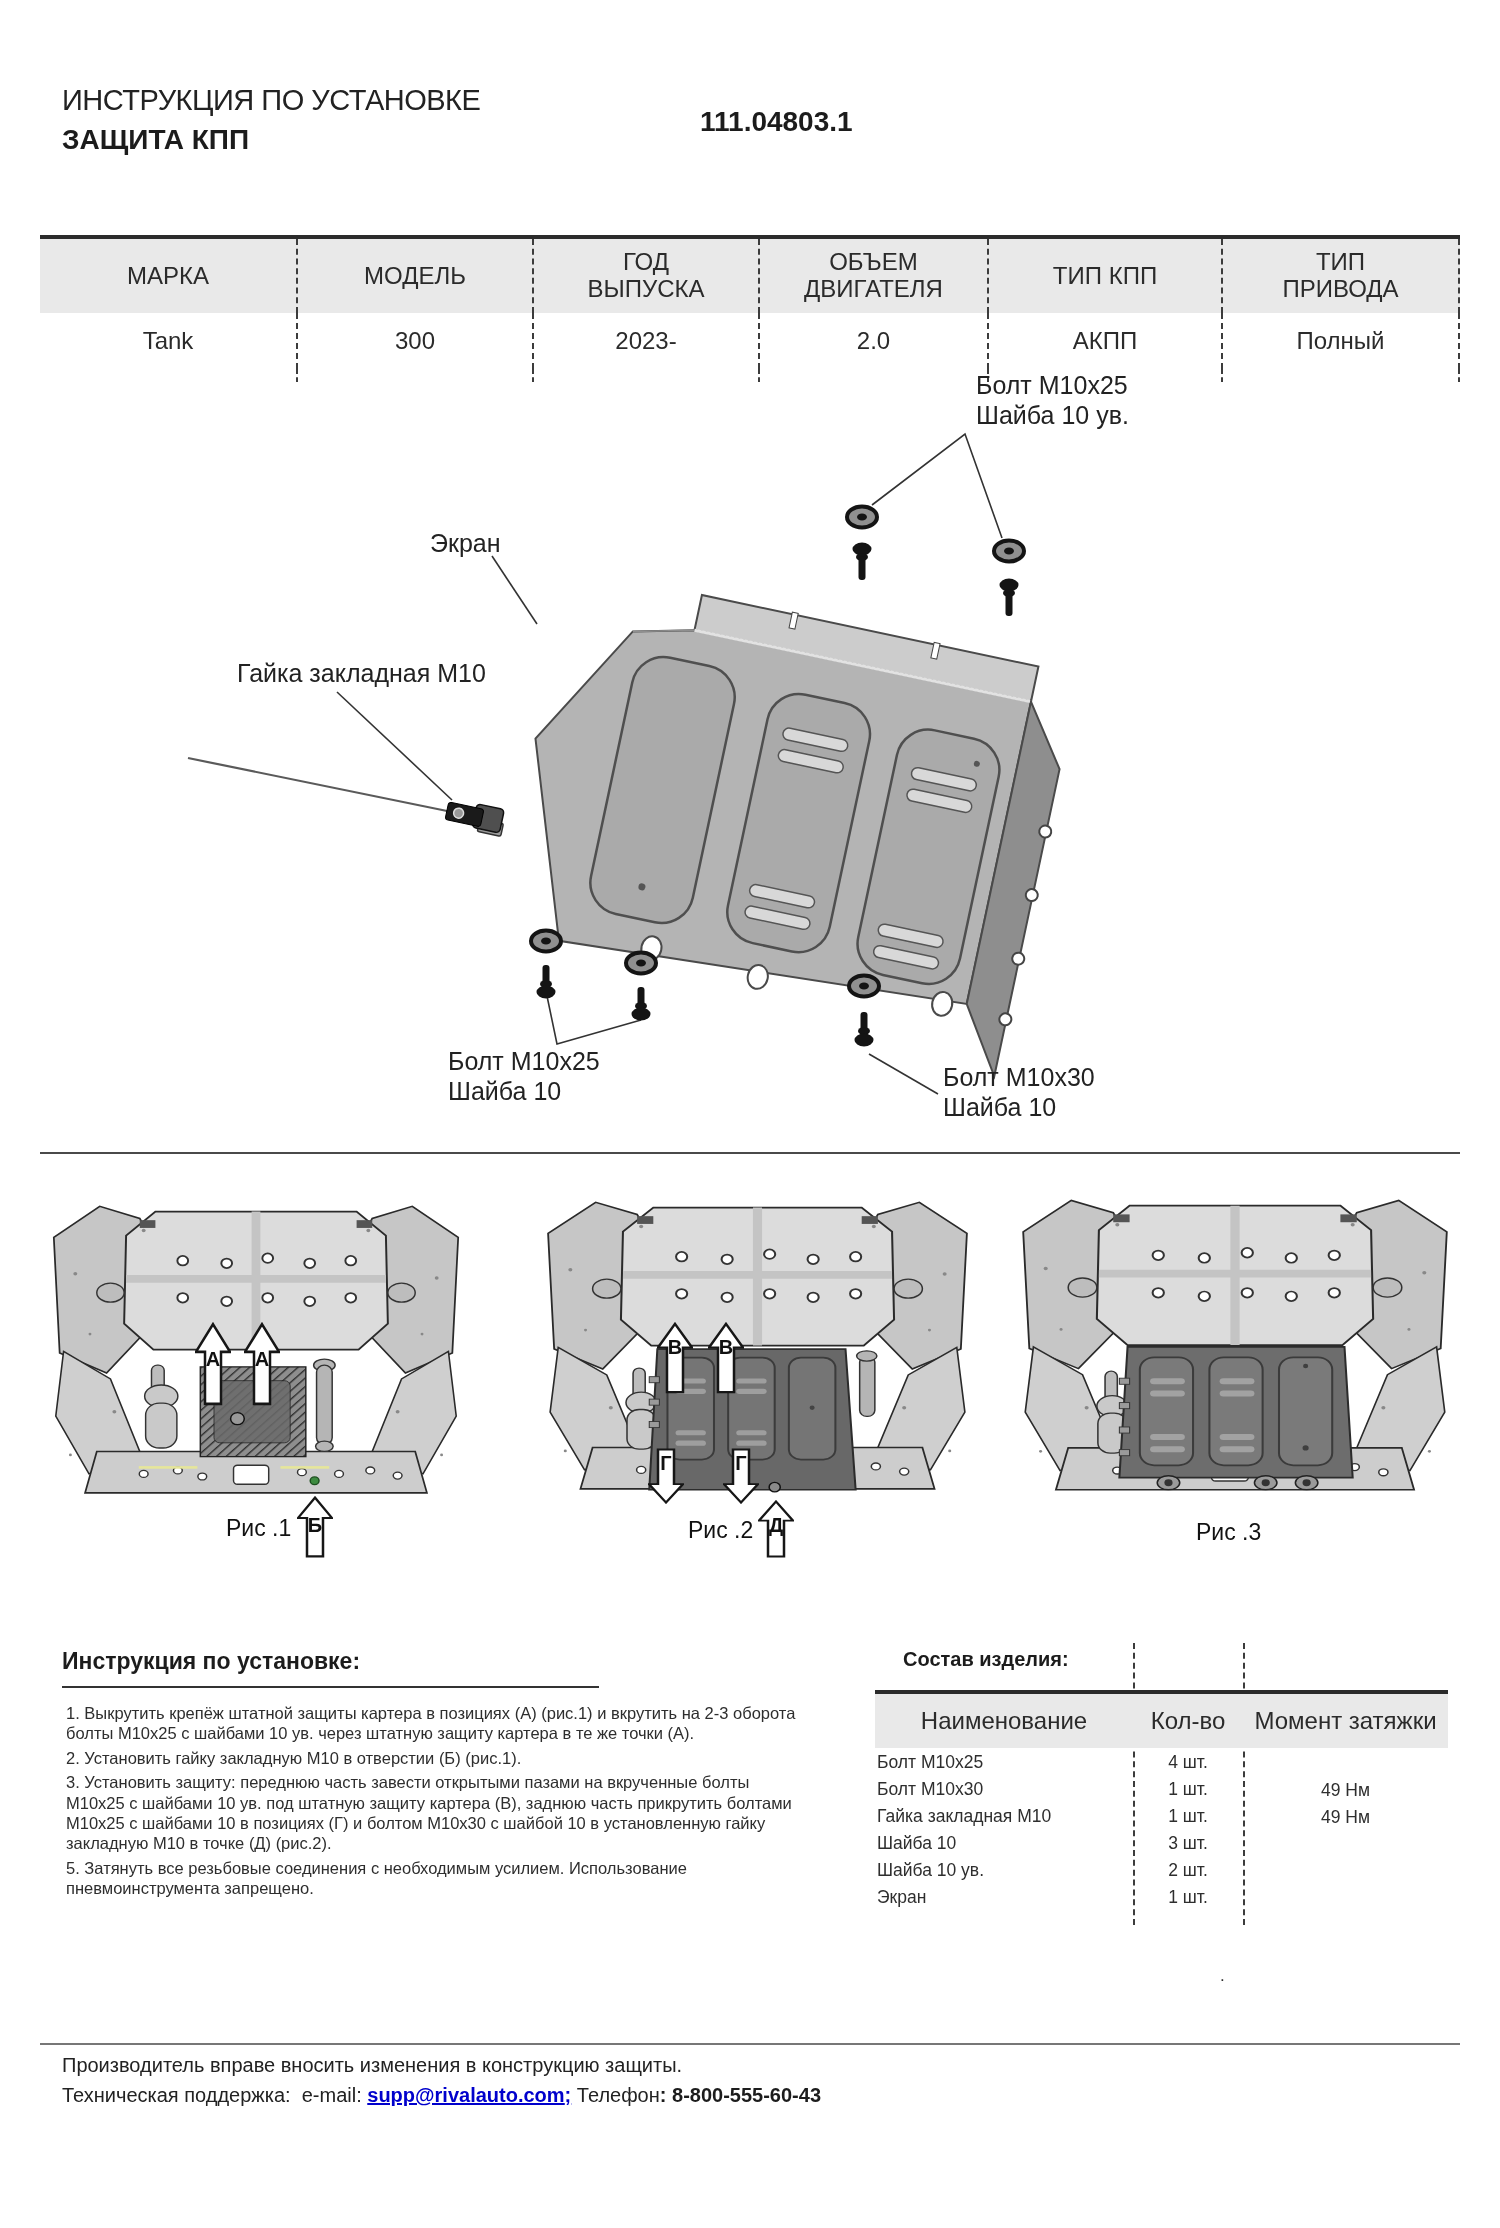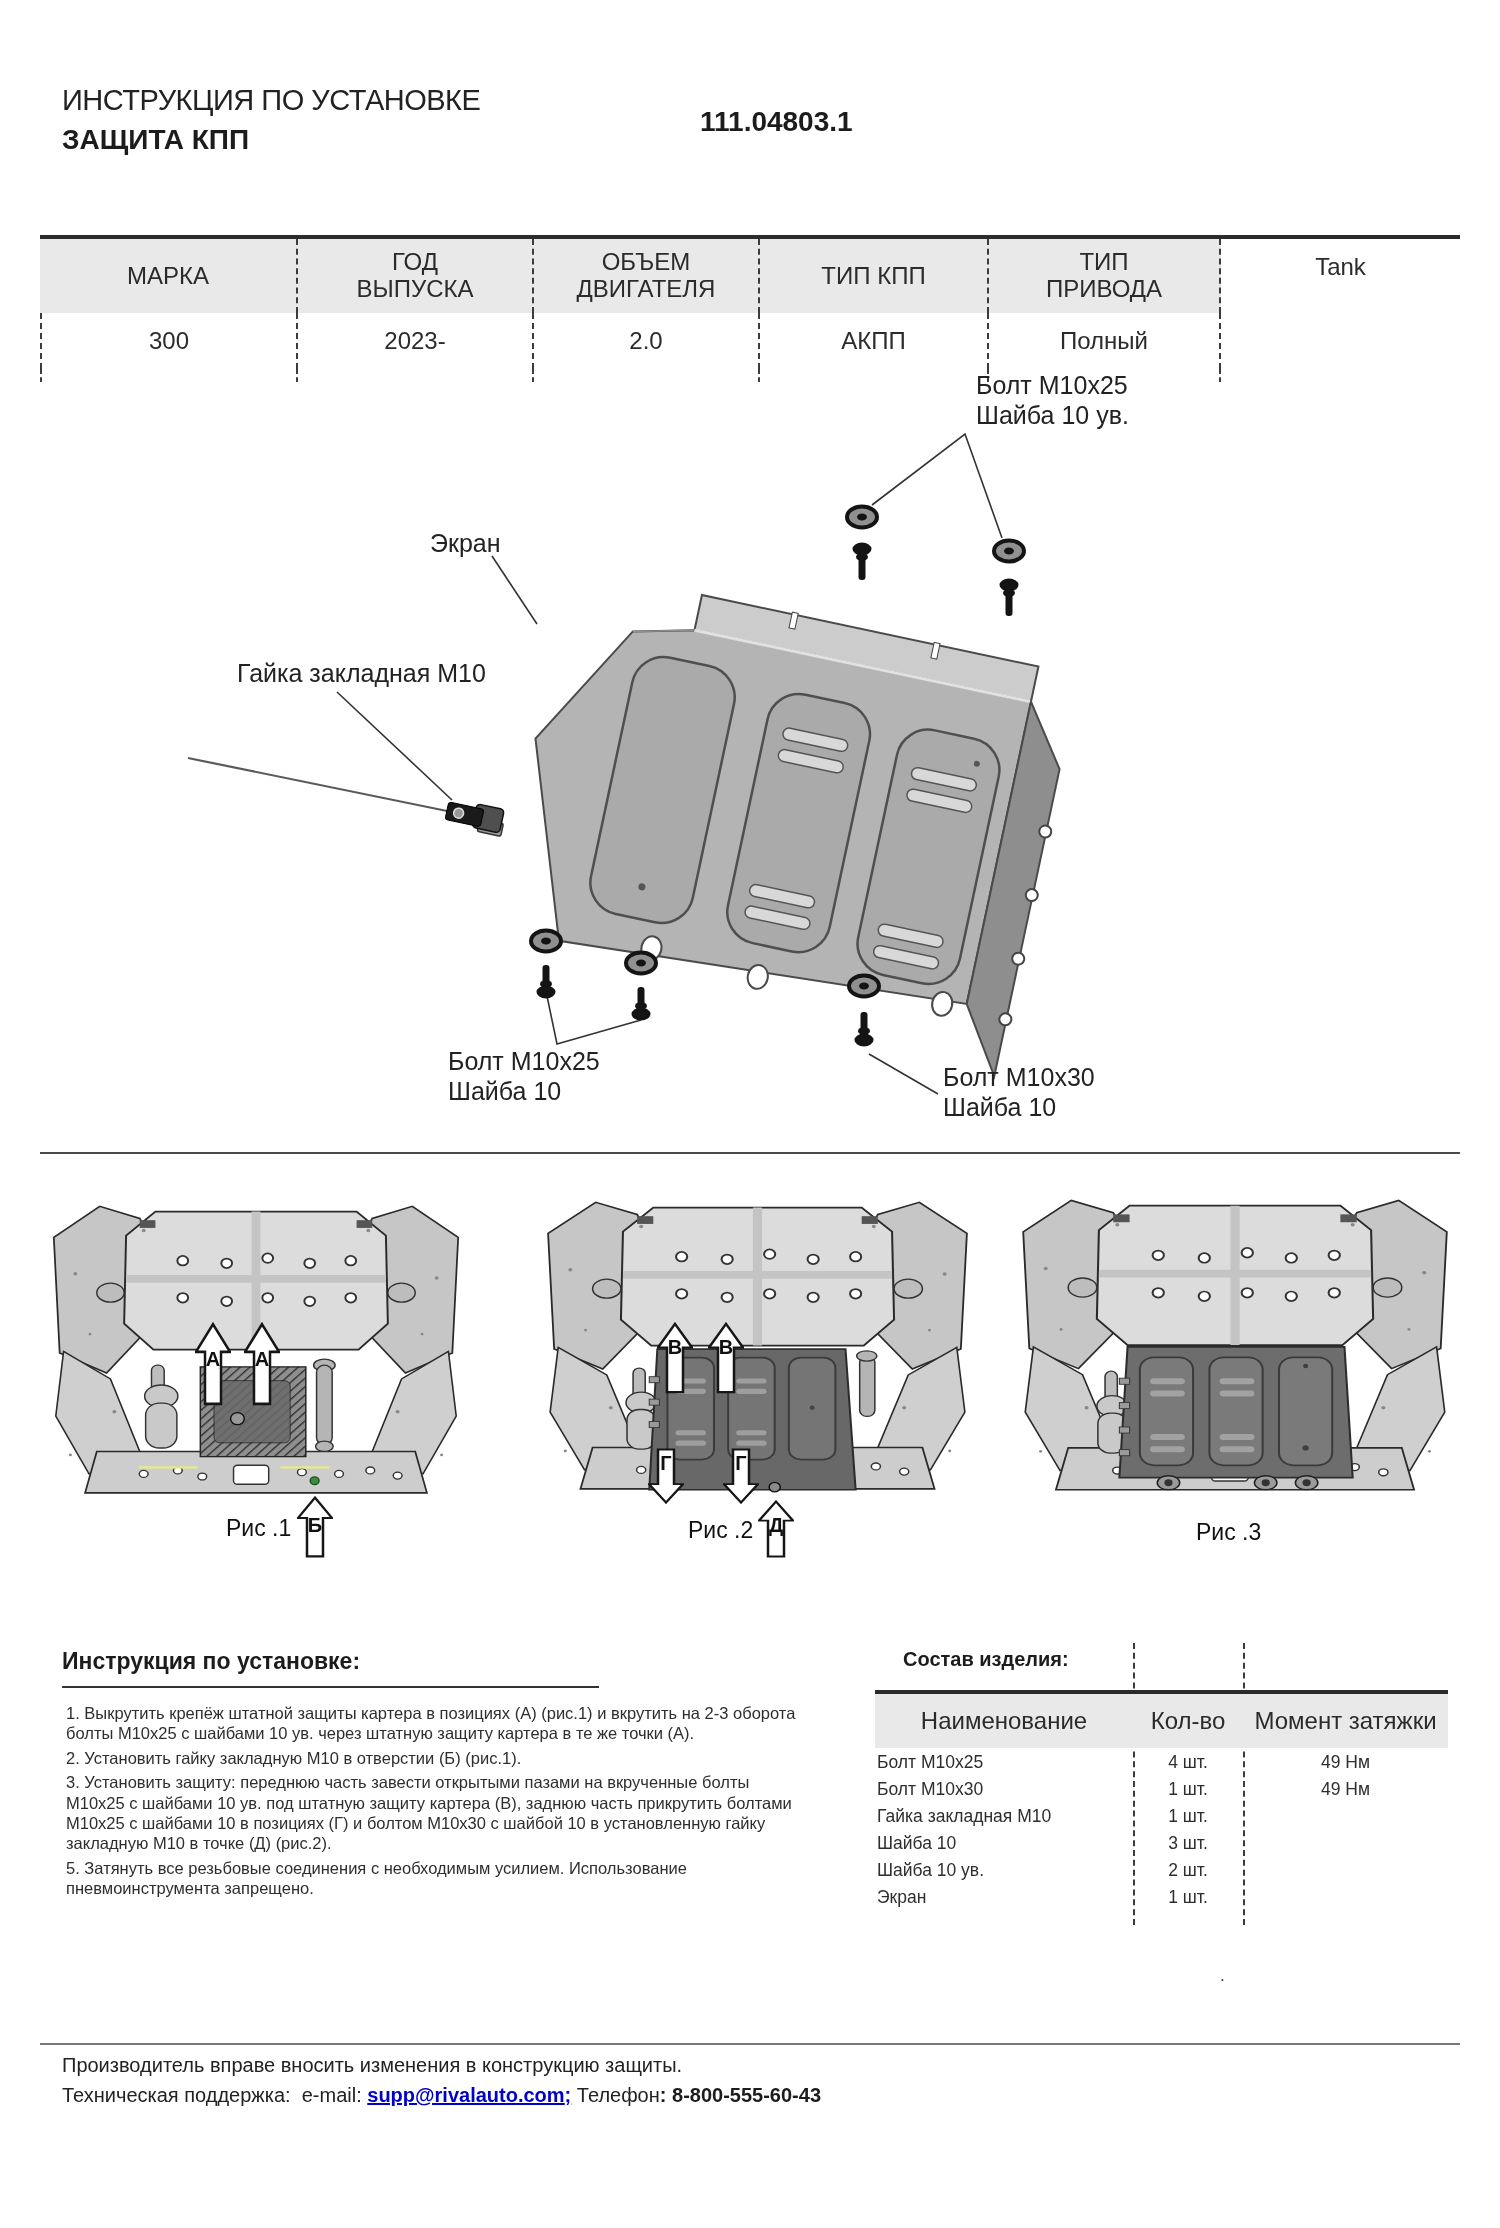--- a/index.html
+++ b/index.html
@@ -75,6 +75,7 @@
 
 <div class="abs spec">
   <div class="hc">МАРКА</div>
+  <div class="hc bl">МОДЕЛЬ</div>
   <div class="hc bl">ГОД
 ВЫПУСКА</div>
   <div class="hc bl">ОБЪЕМ

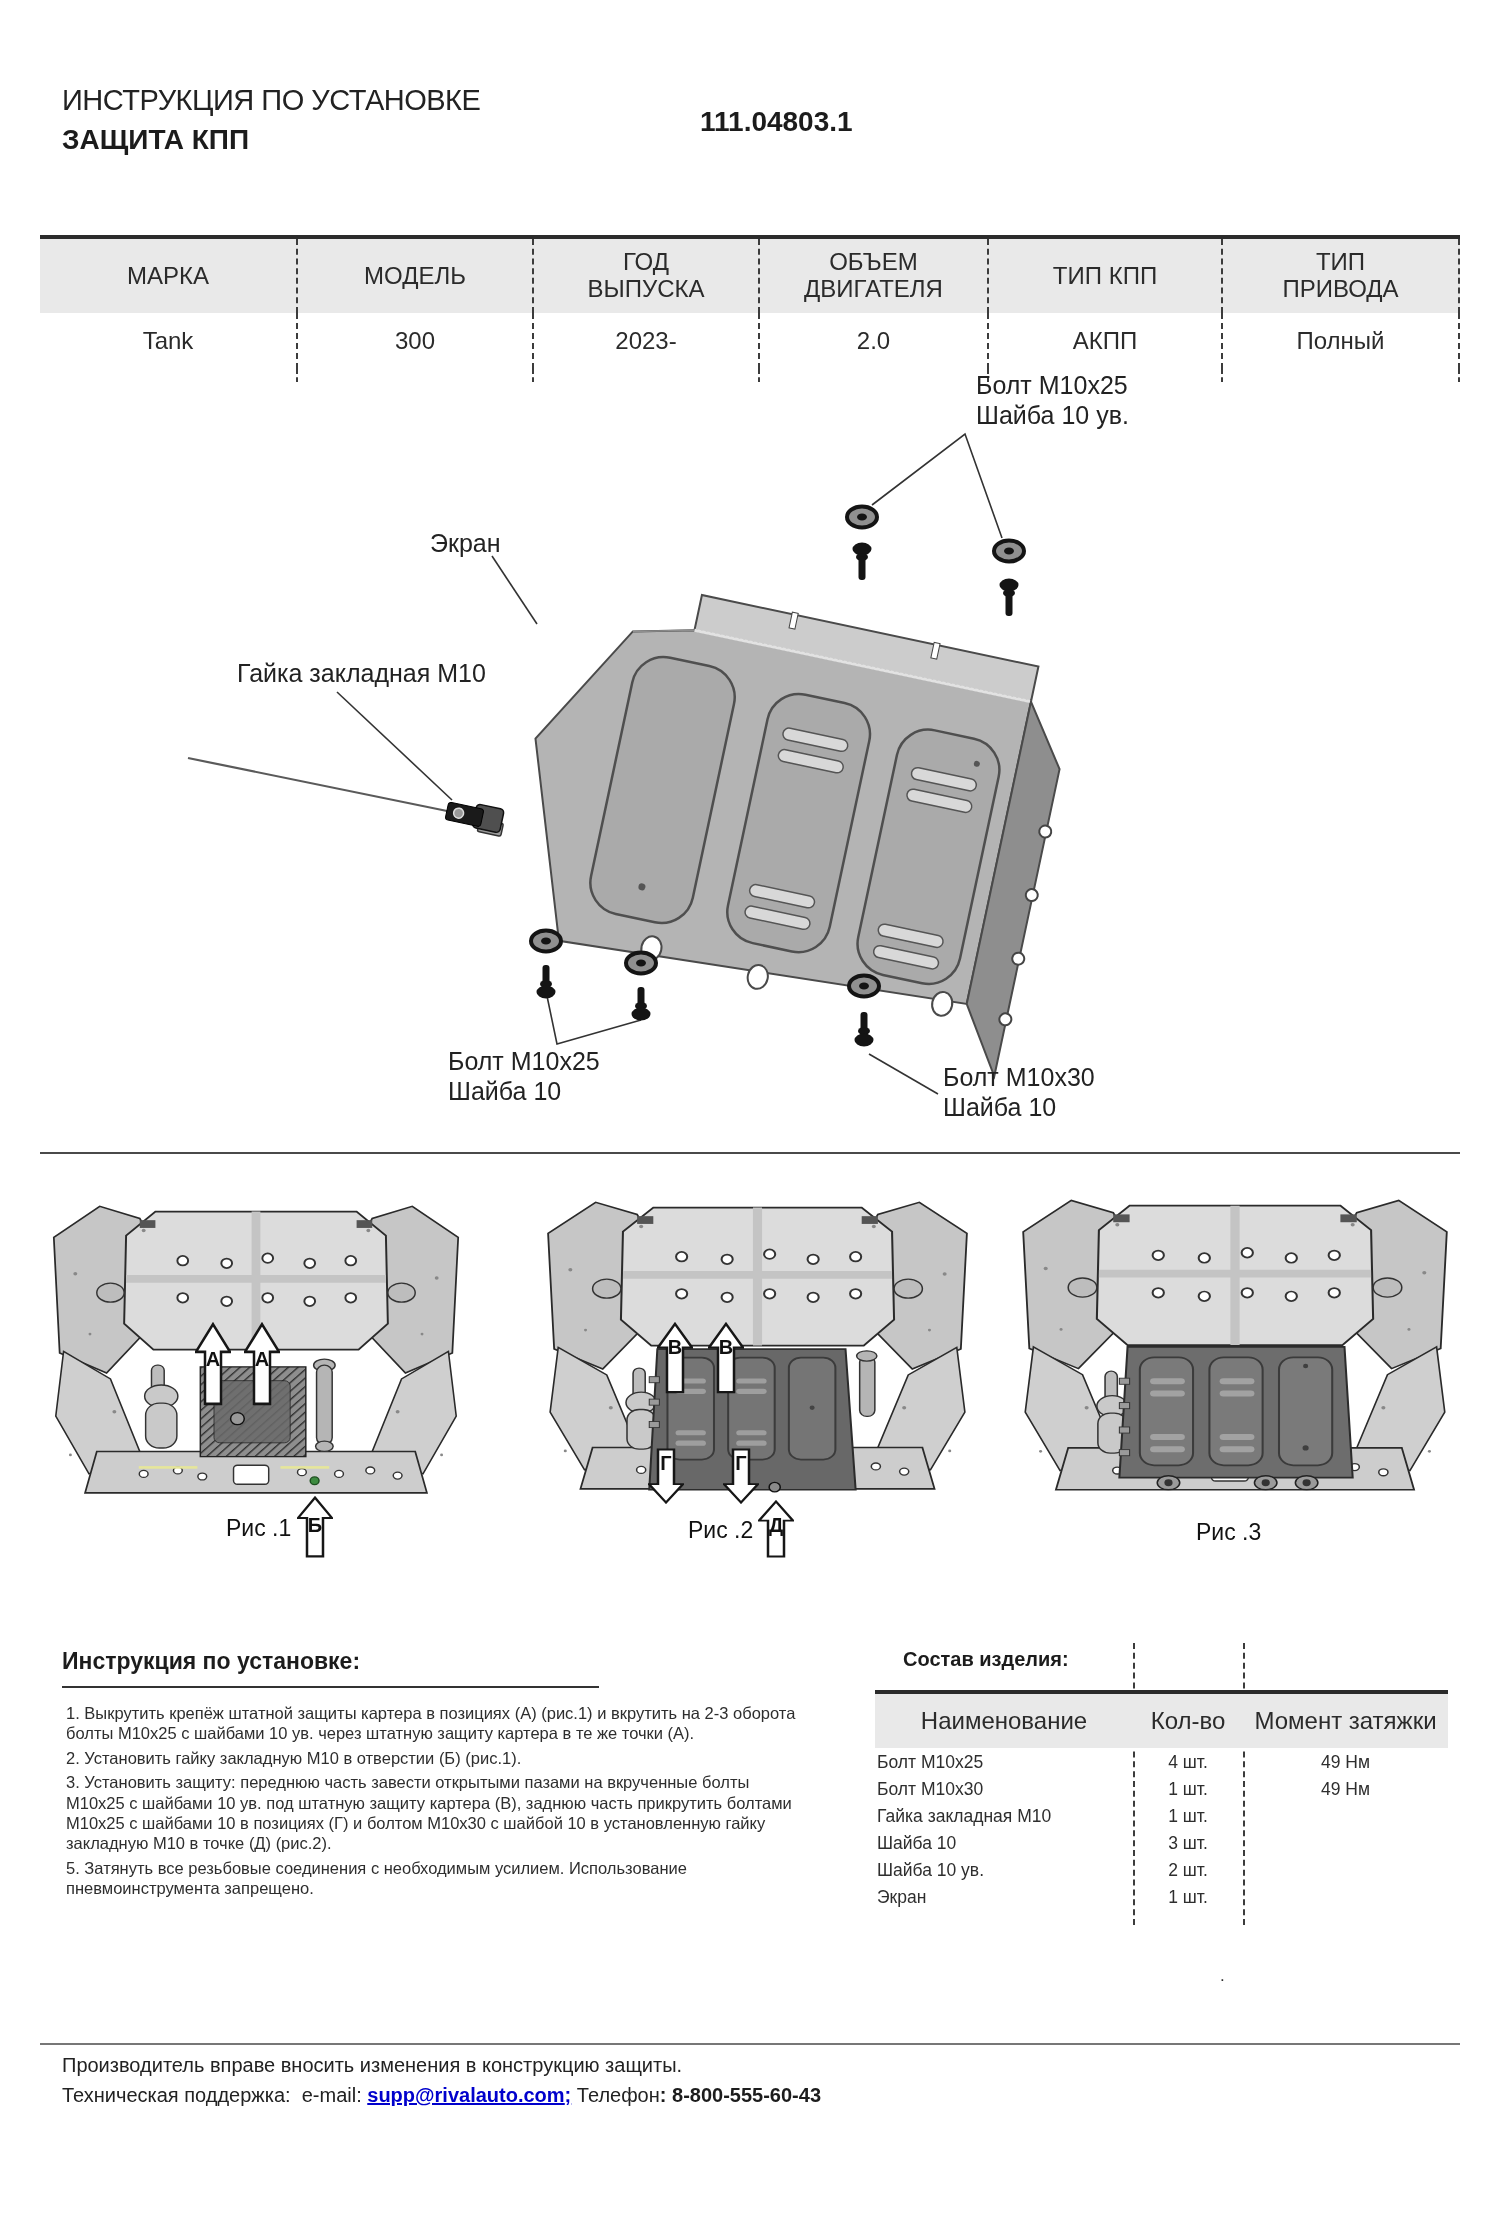--- a/index.html
+++ b/index.html
@@ -55,7 +55,7 @@
   .prow span{position:absolute;font-size:17.5px;color:#2e2e2e;}
   .pname{left:877px;width:250px;}
   .pqty{left:1133px;width:110px;text-align:center;}
-  .ptq{left:1243px;width:205px;text-align:center;}
+  .ptq{left:1243px;width:205px;text-align:center;margin-top:28px;}
   .stray-dot{left:1220px;top:1966px;font-size:17px;color:#2e2e2e;}
 
   

